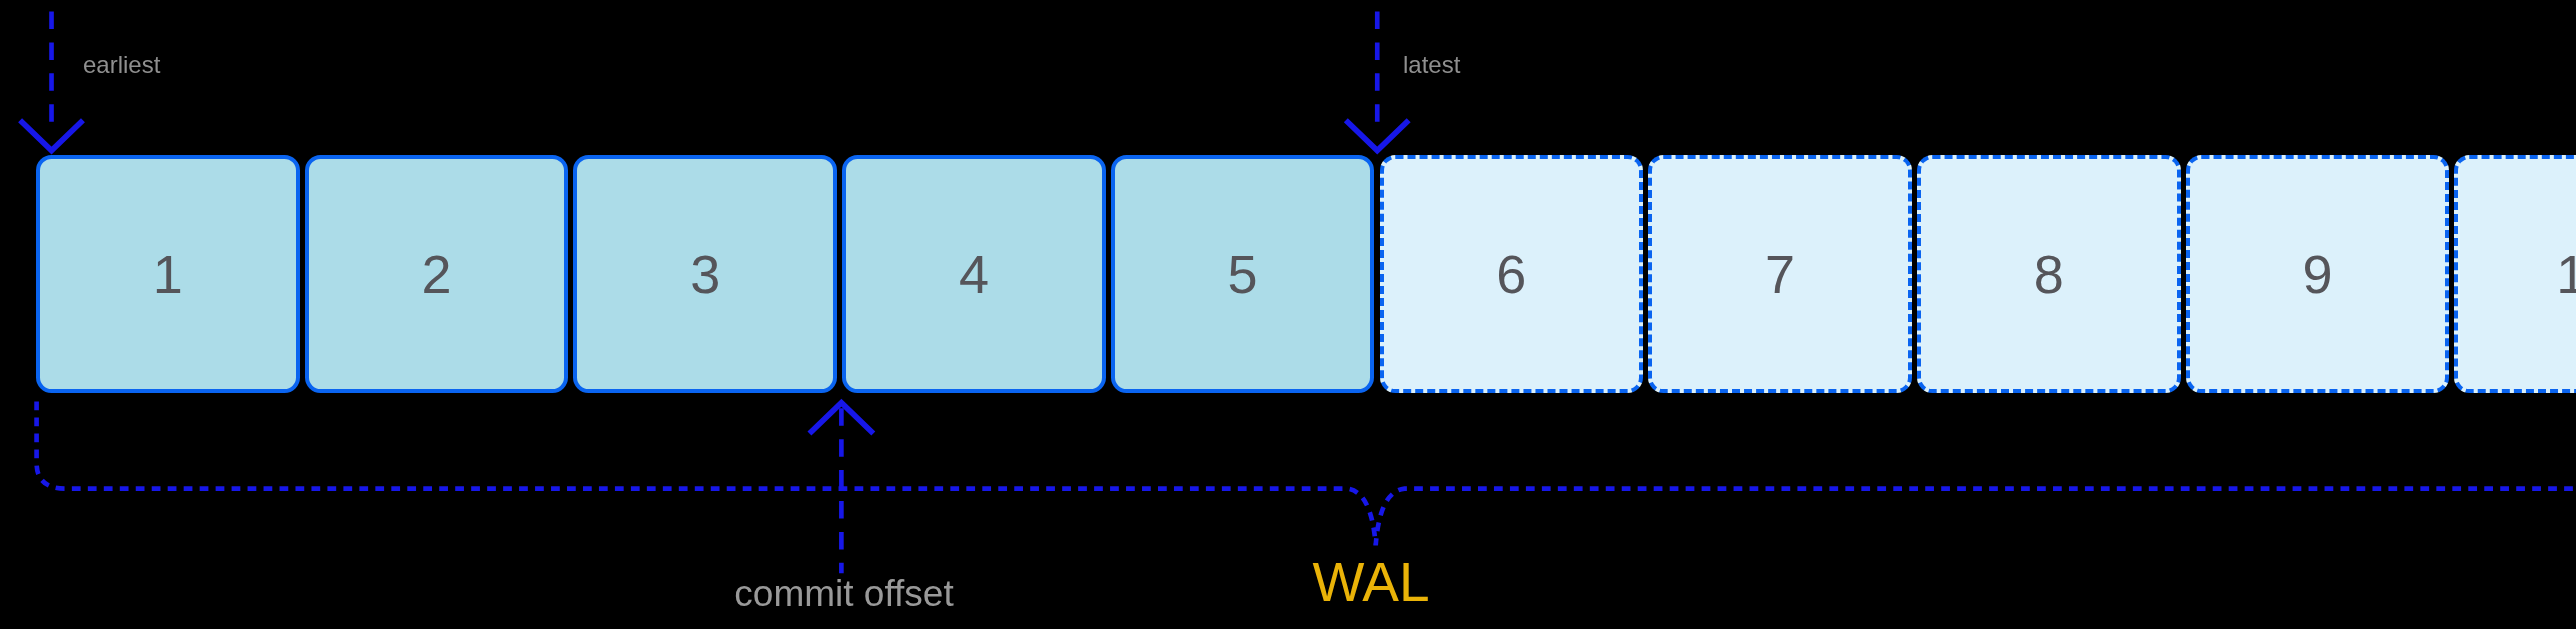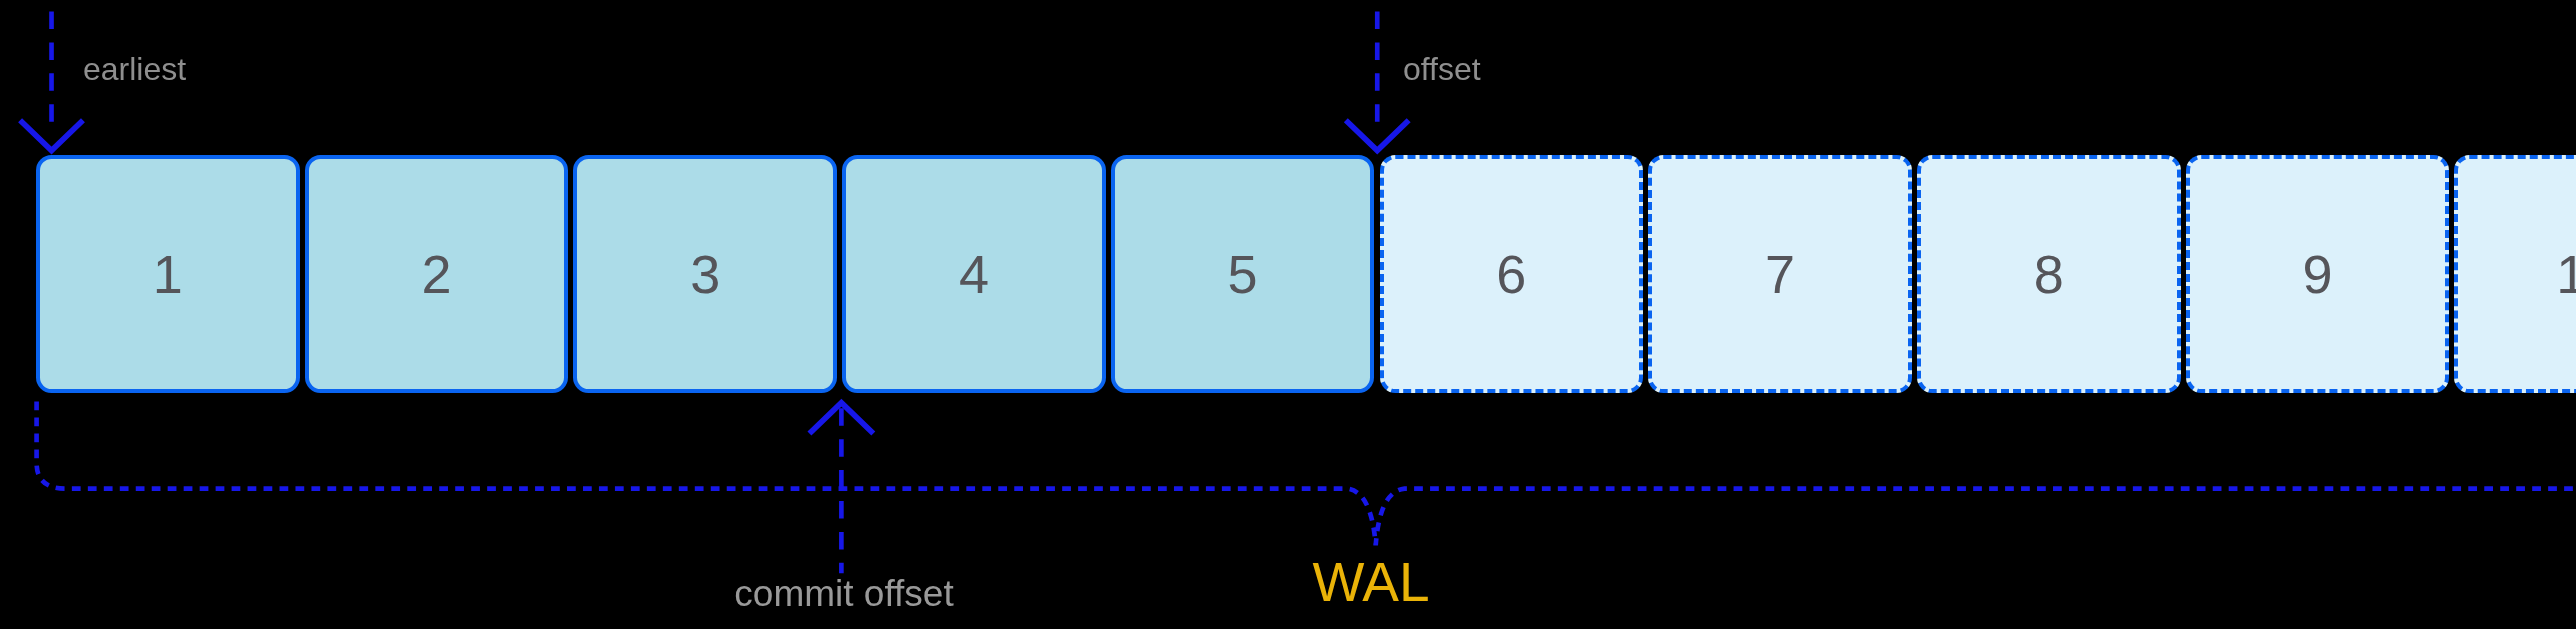--- a/index.html
+++ b/index.html
@@ -35,7 +35,7 @@
   .lbl{
     position:absolute;
     color:#8f8f8f;
-    font-size:32px;
+    font-size:24px;
     white-space:nowrap;
     line-height:1;
   }

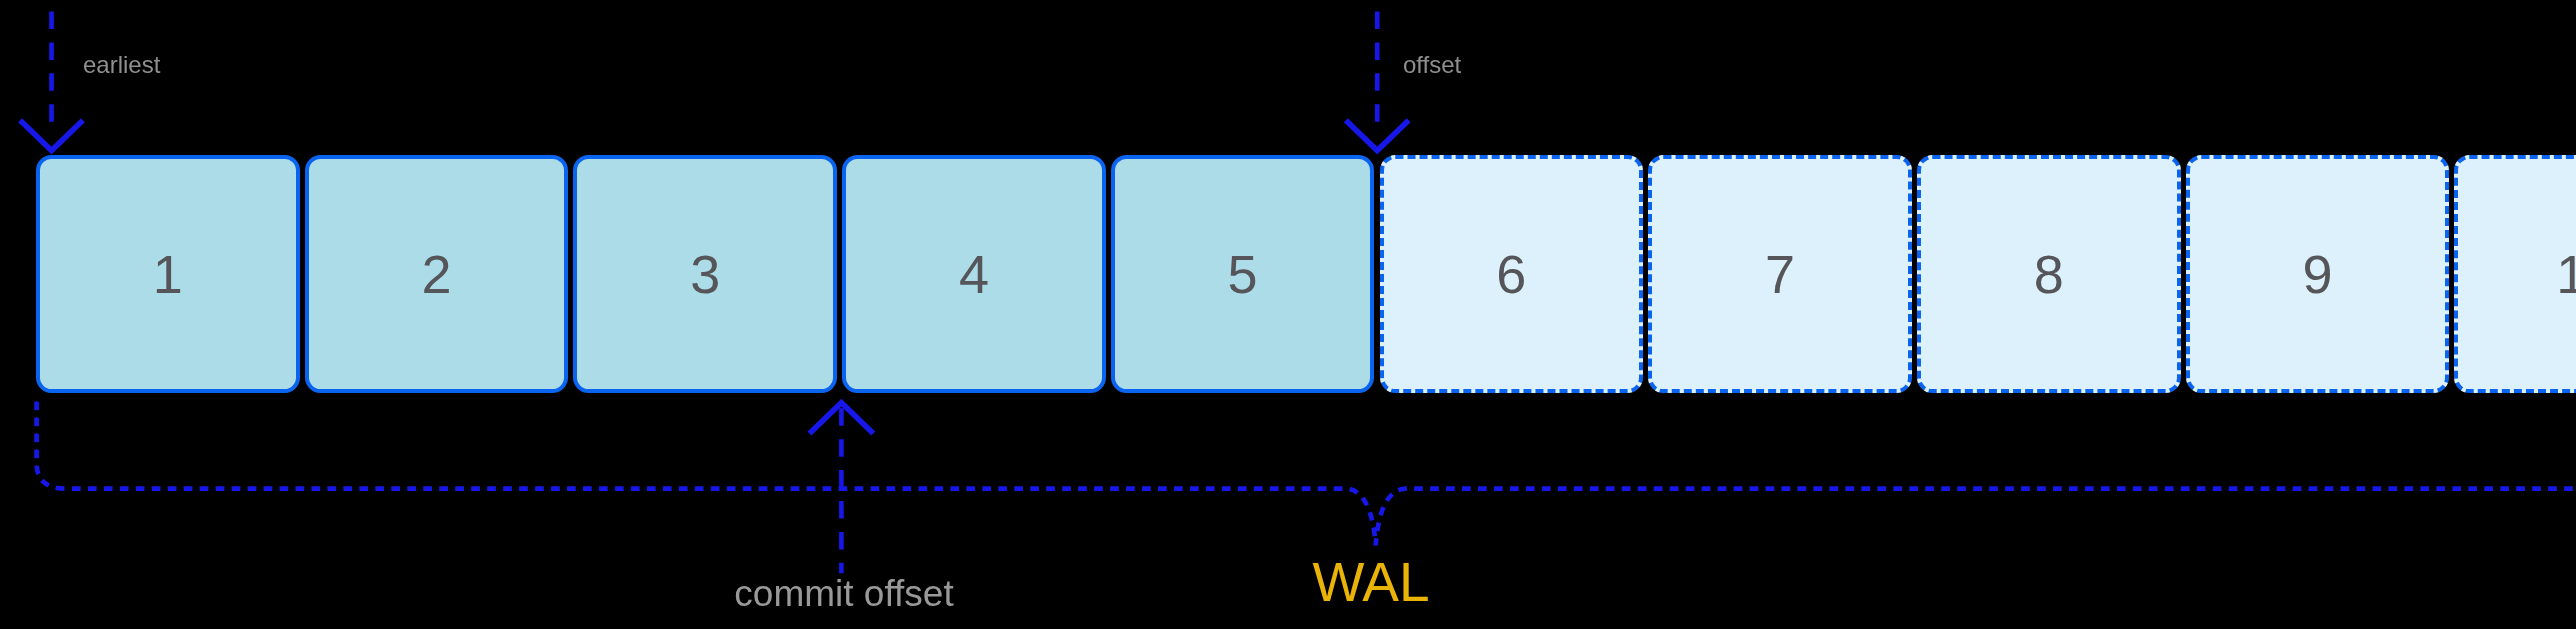--- a/index.html
+++ b/index.html
@@ -73,7 +73,7 @@
   </svg>
 
   <div class="lbl lbl-earliest">earliest</div>
-  <div class="lbl lbl-latest">offset</div>
+  <div class="lbl lbl-latest">latest</div>
   <div class="lbl lbl-commit">commit offset</div>
   <div class="lbl lbl-wal">WAL</div>
 

